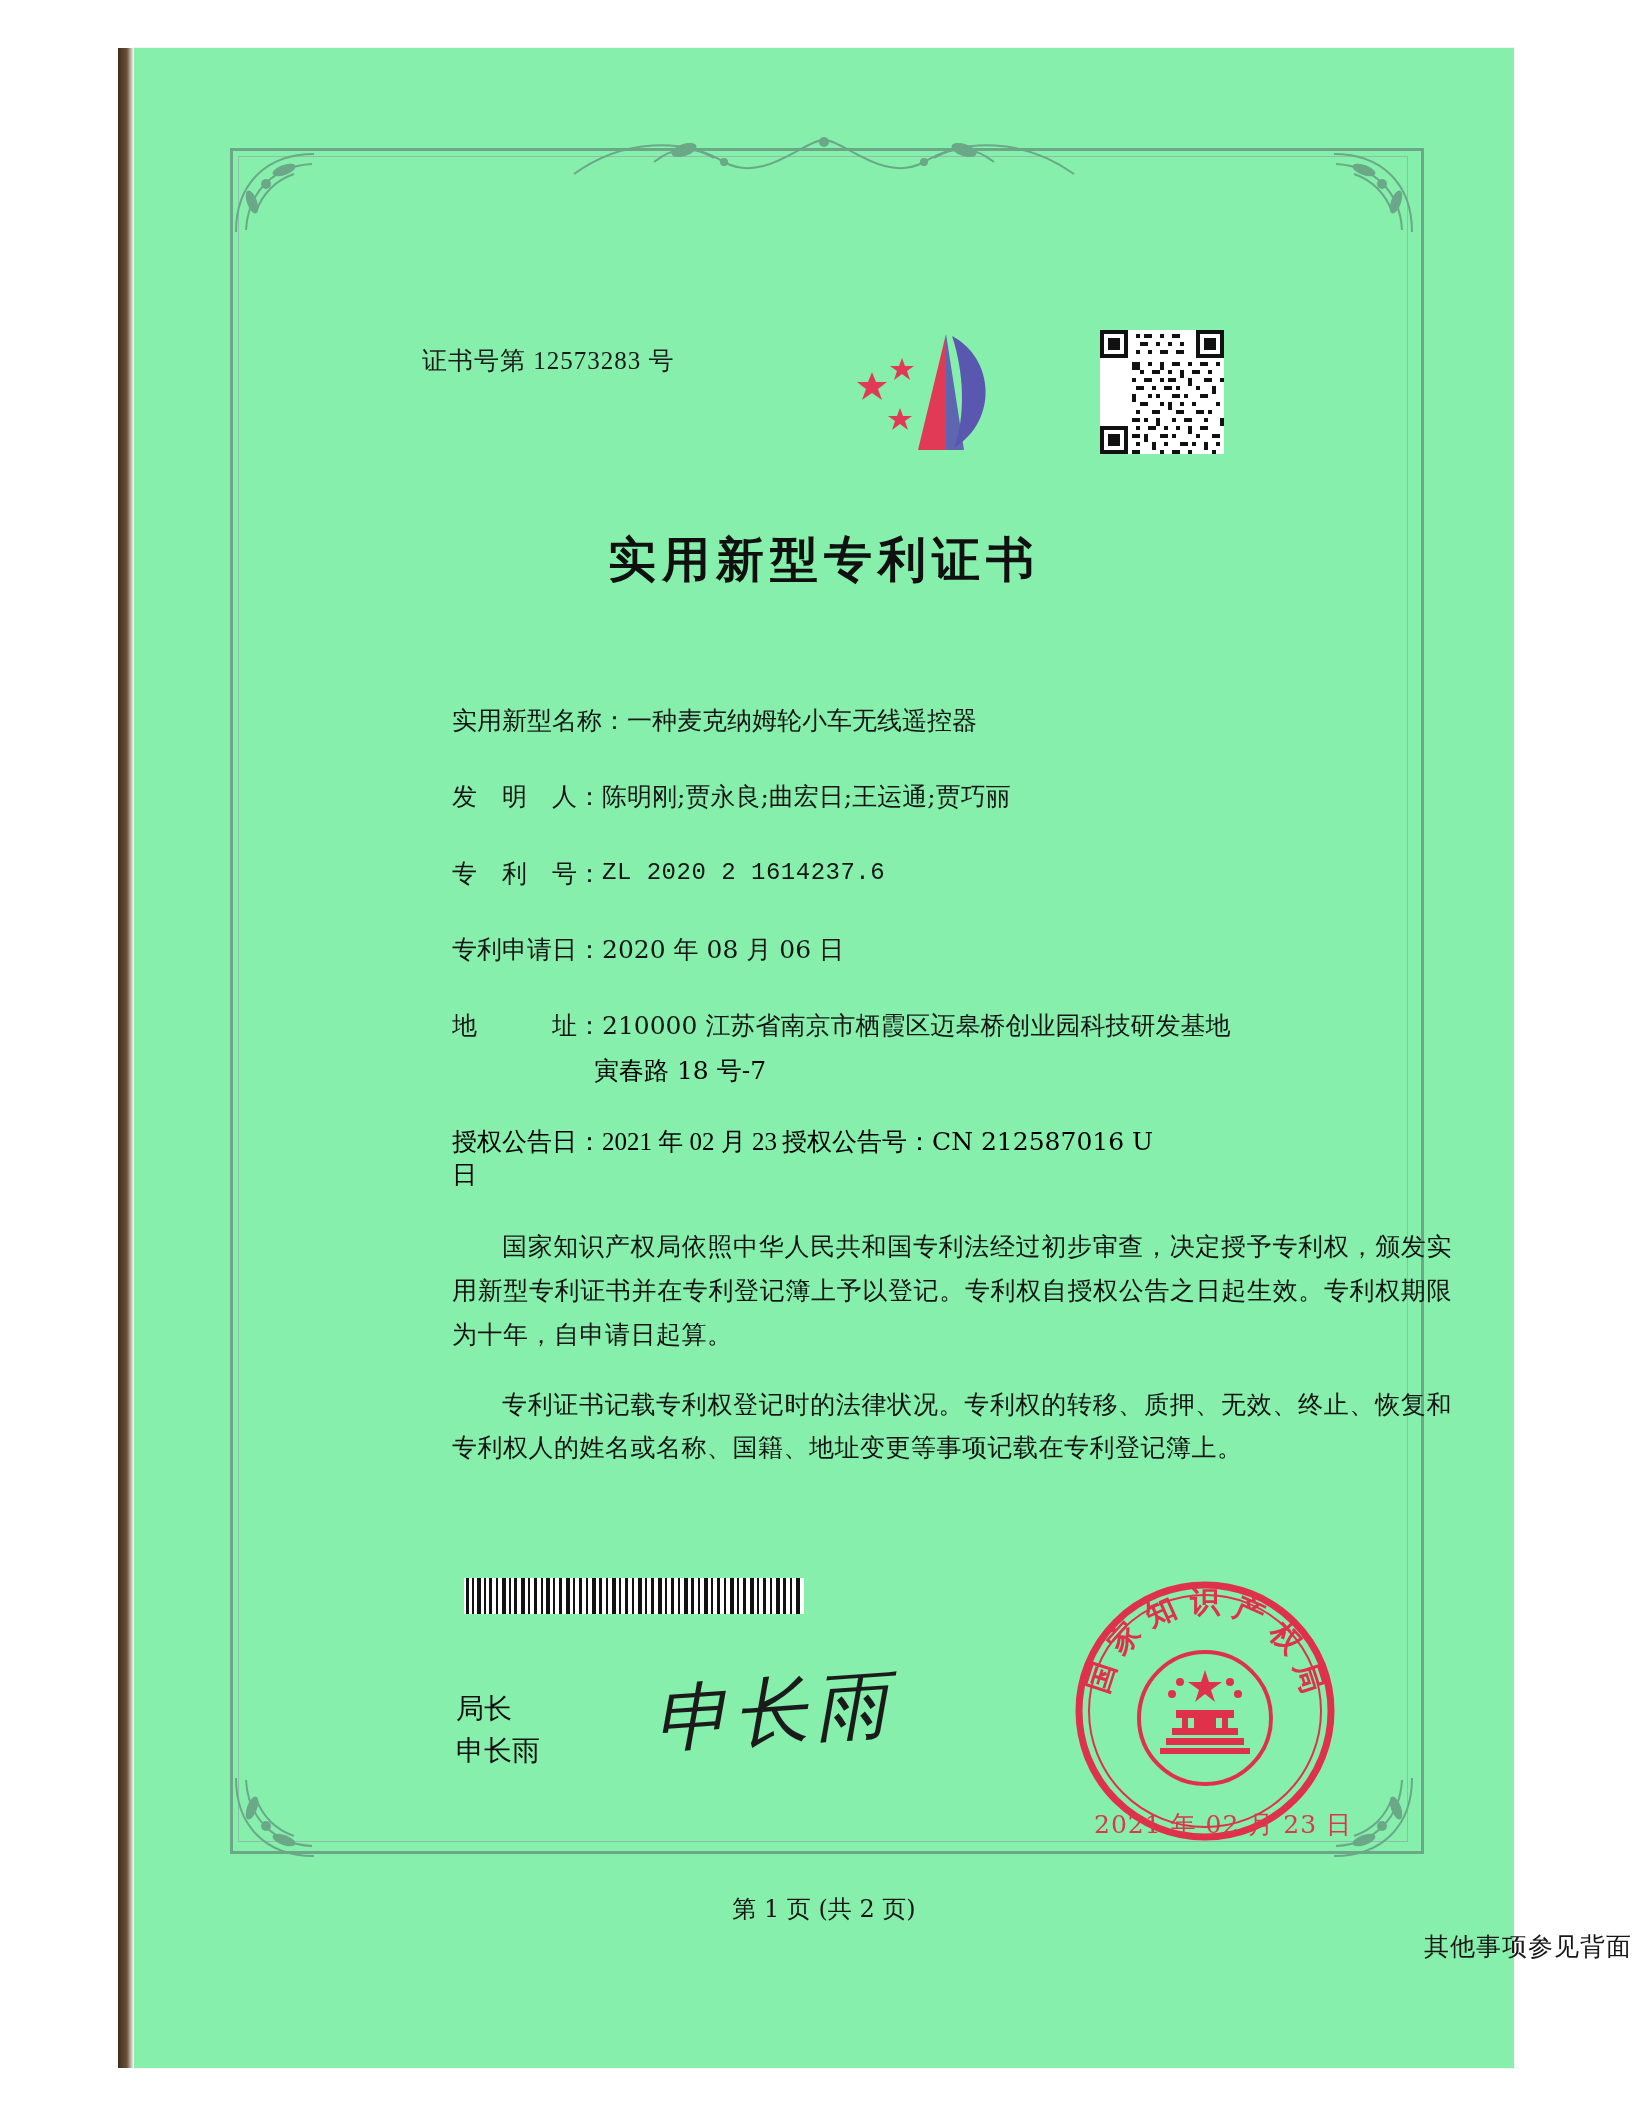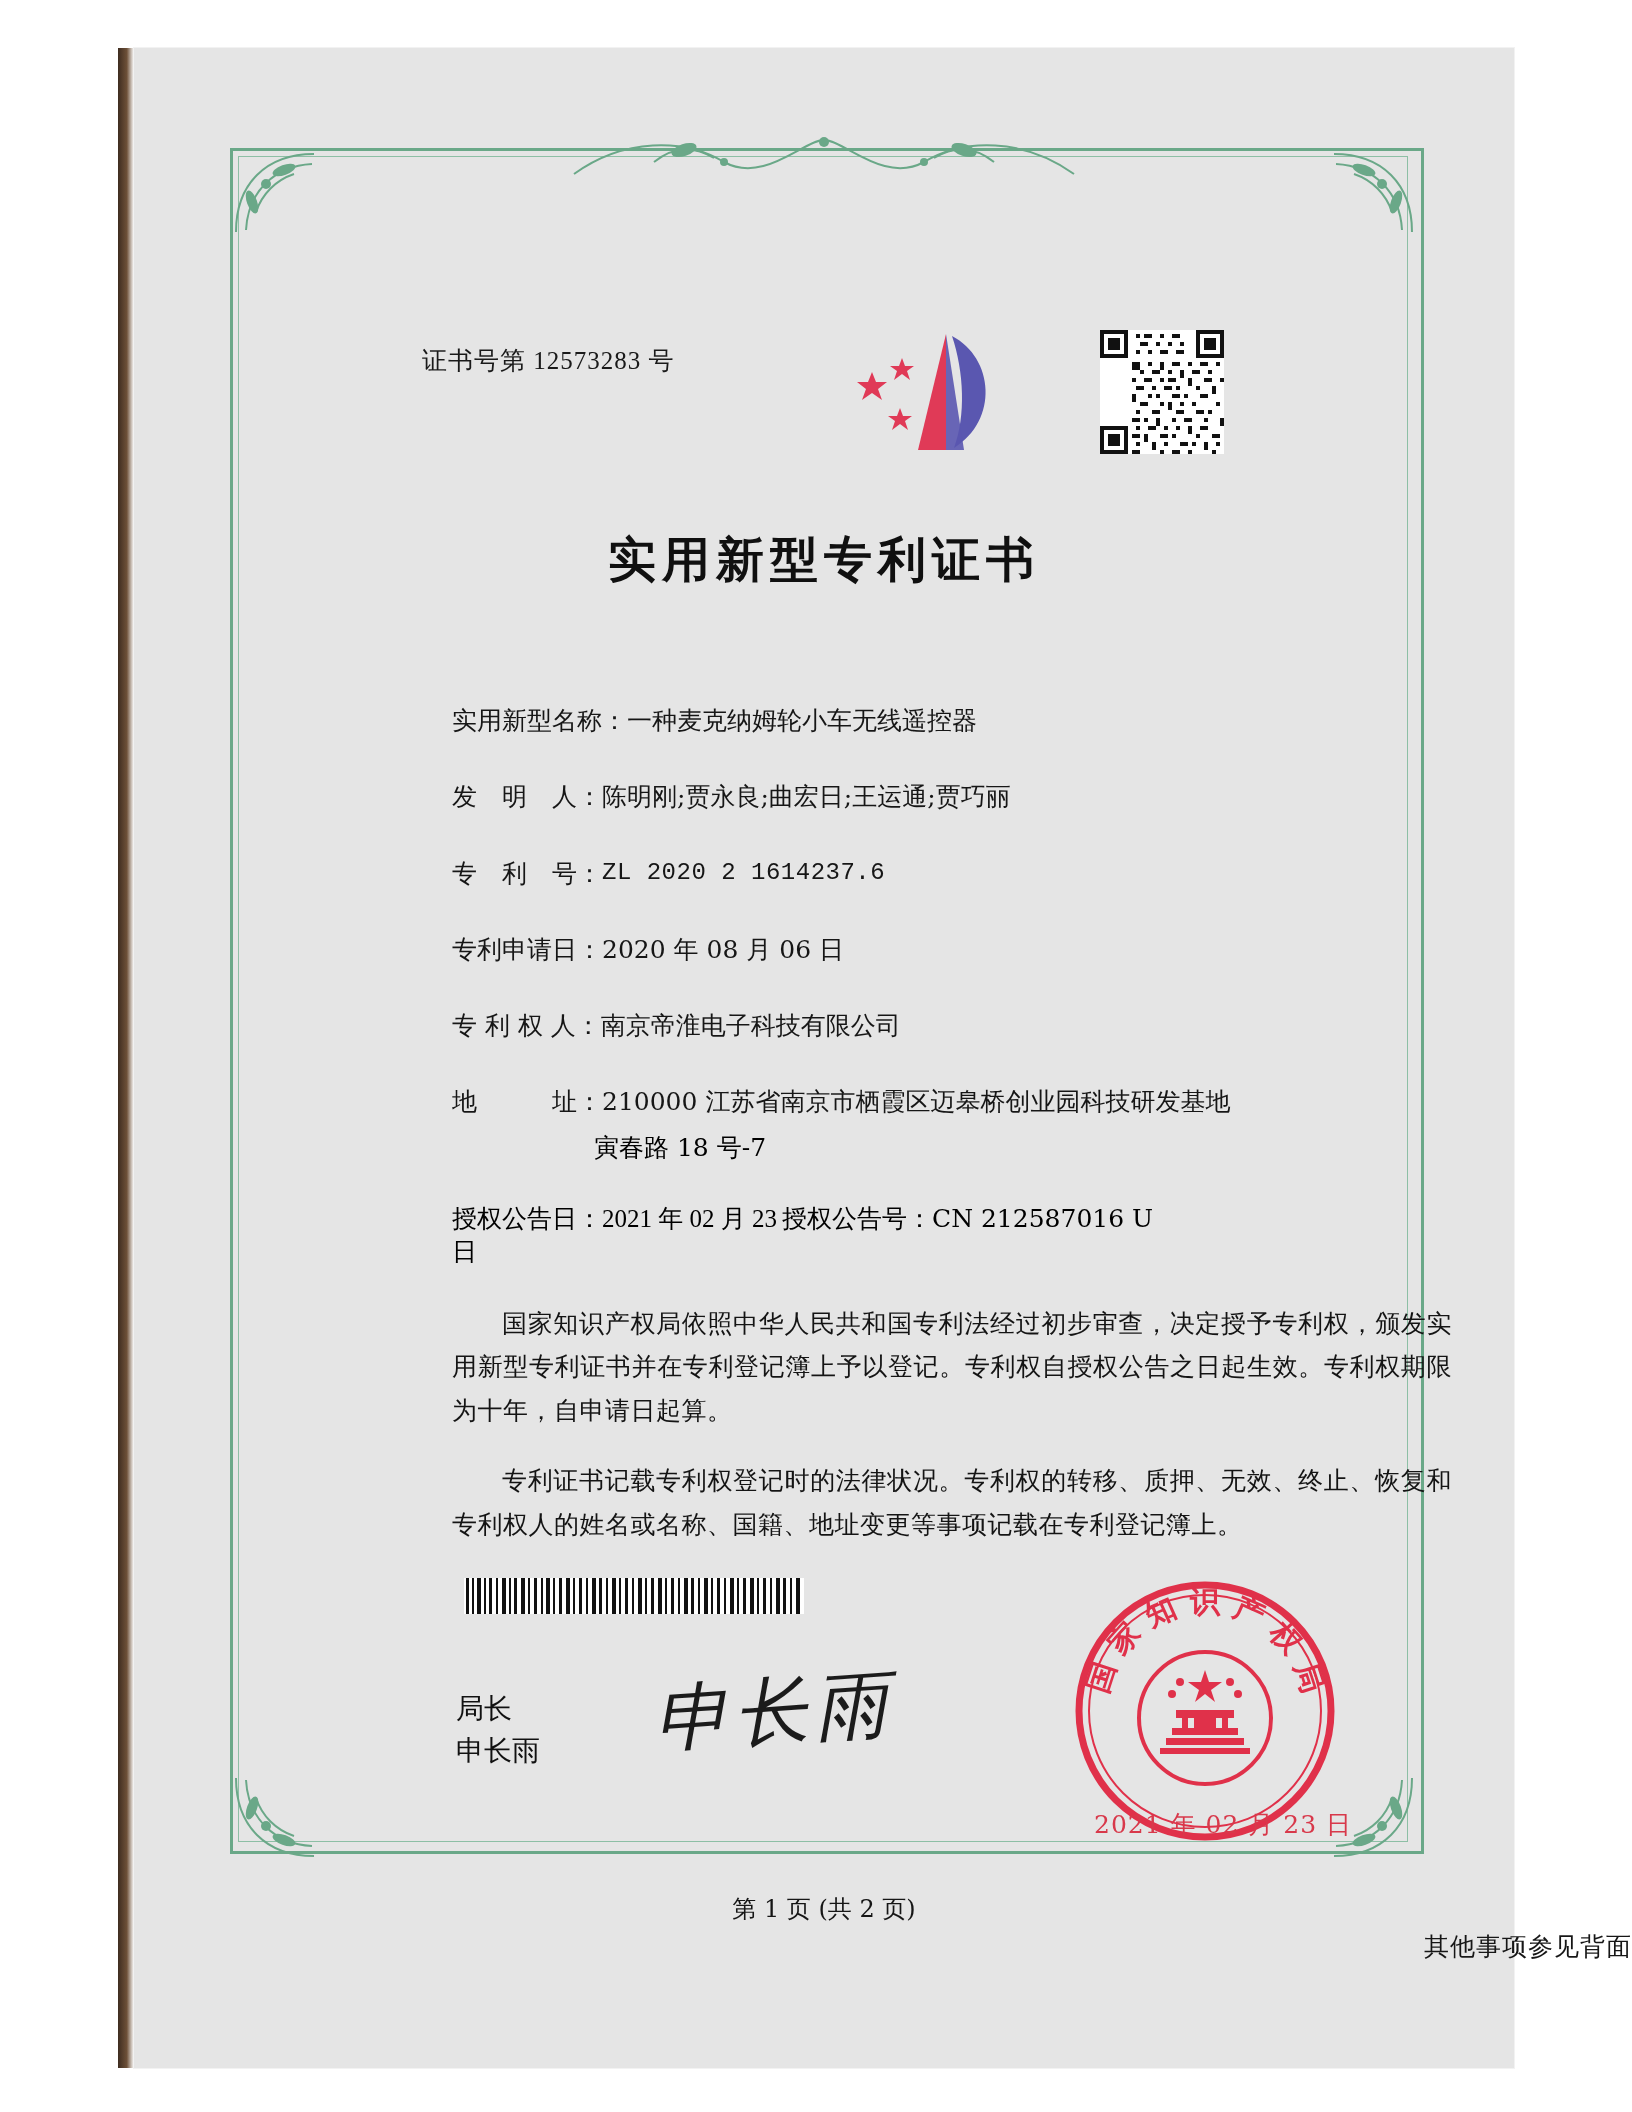--- a/index.html
+++ b/index.html
@@ -32,7 +32,7 @@
     top: 48px;
     width: 1380px;
     height: 2020px;
-    background: #e5e5e5;
+    background: #86efac;
     box-shadow: 0 0 0 1px #f2f2f2;
   }
 

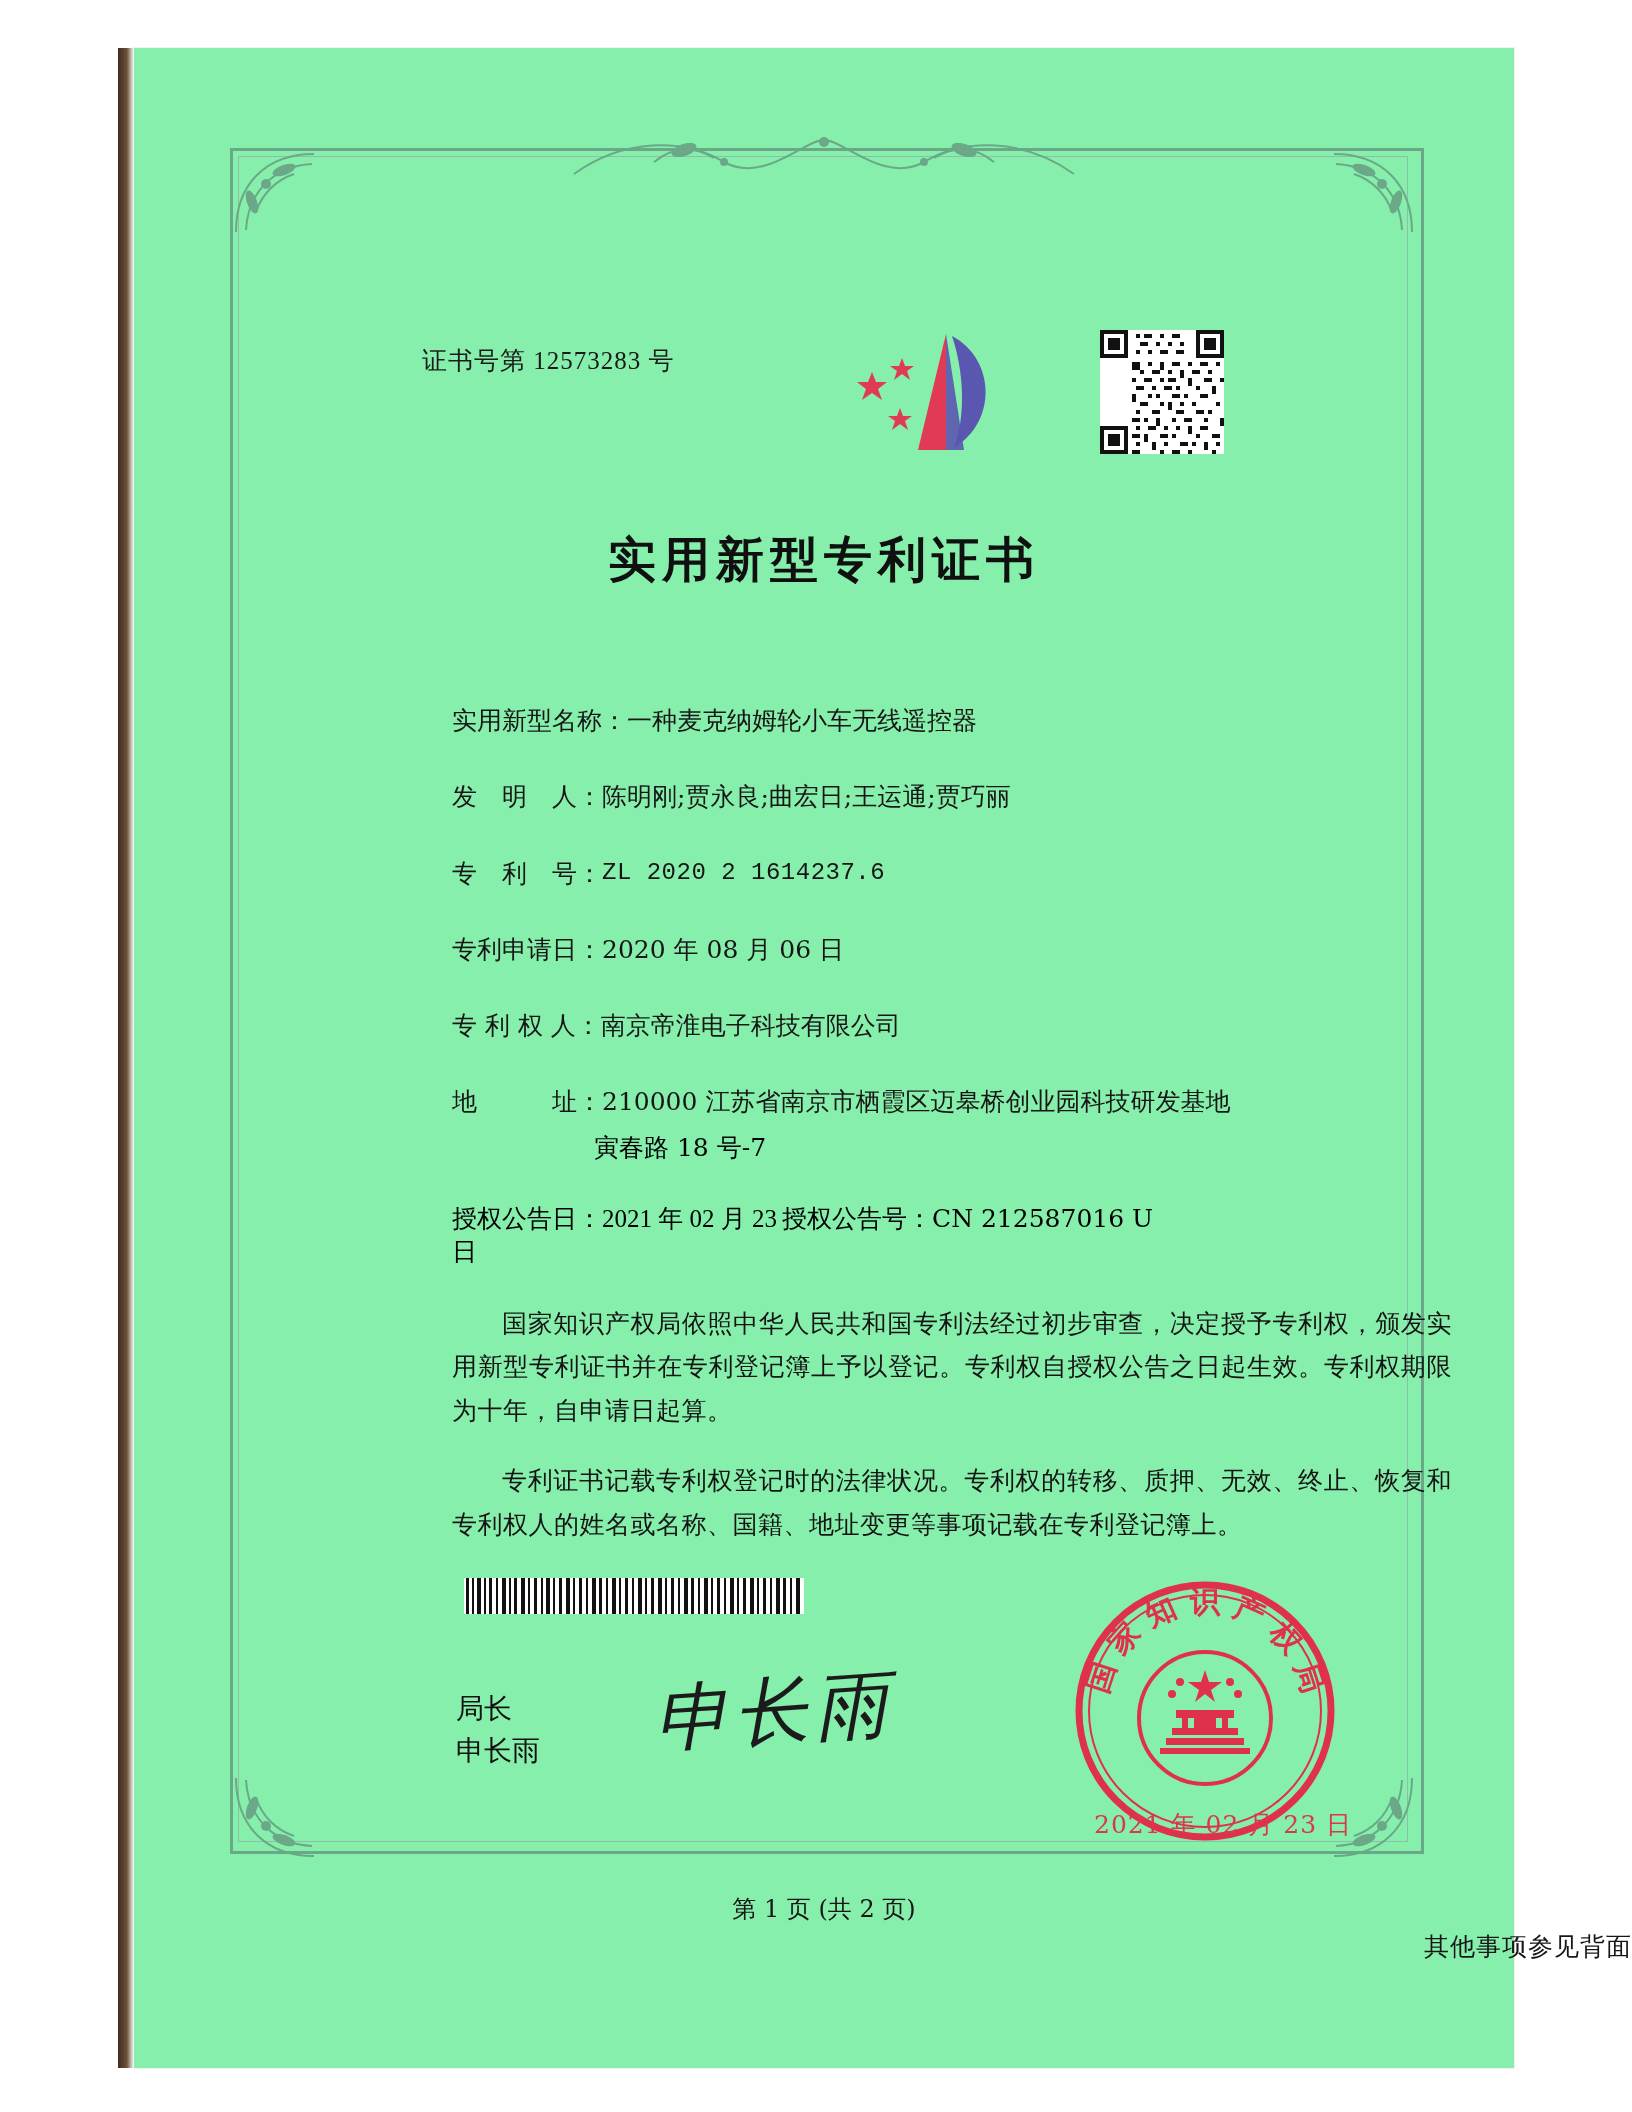--- a/index.html
+++ b/index.html
@@ -456,10 +456,6 @@
       <span class="f-value">2020 年 08 月 06 日</span>
     </div>
 
-    <div class="field-row">
-      <span class="f-label">专 利 权 人：</span>
-      <span class="f-value">南京帝淮电子科技有限公司</span>
-    </div>
 
     <div class="field-row">
       <span class="f-label">地　　　址：</span>

